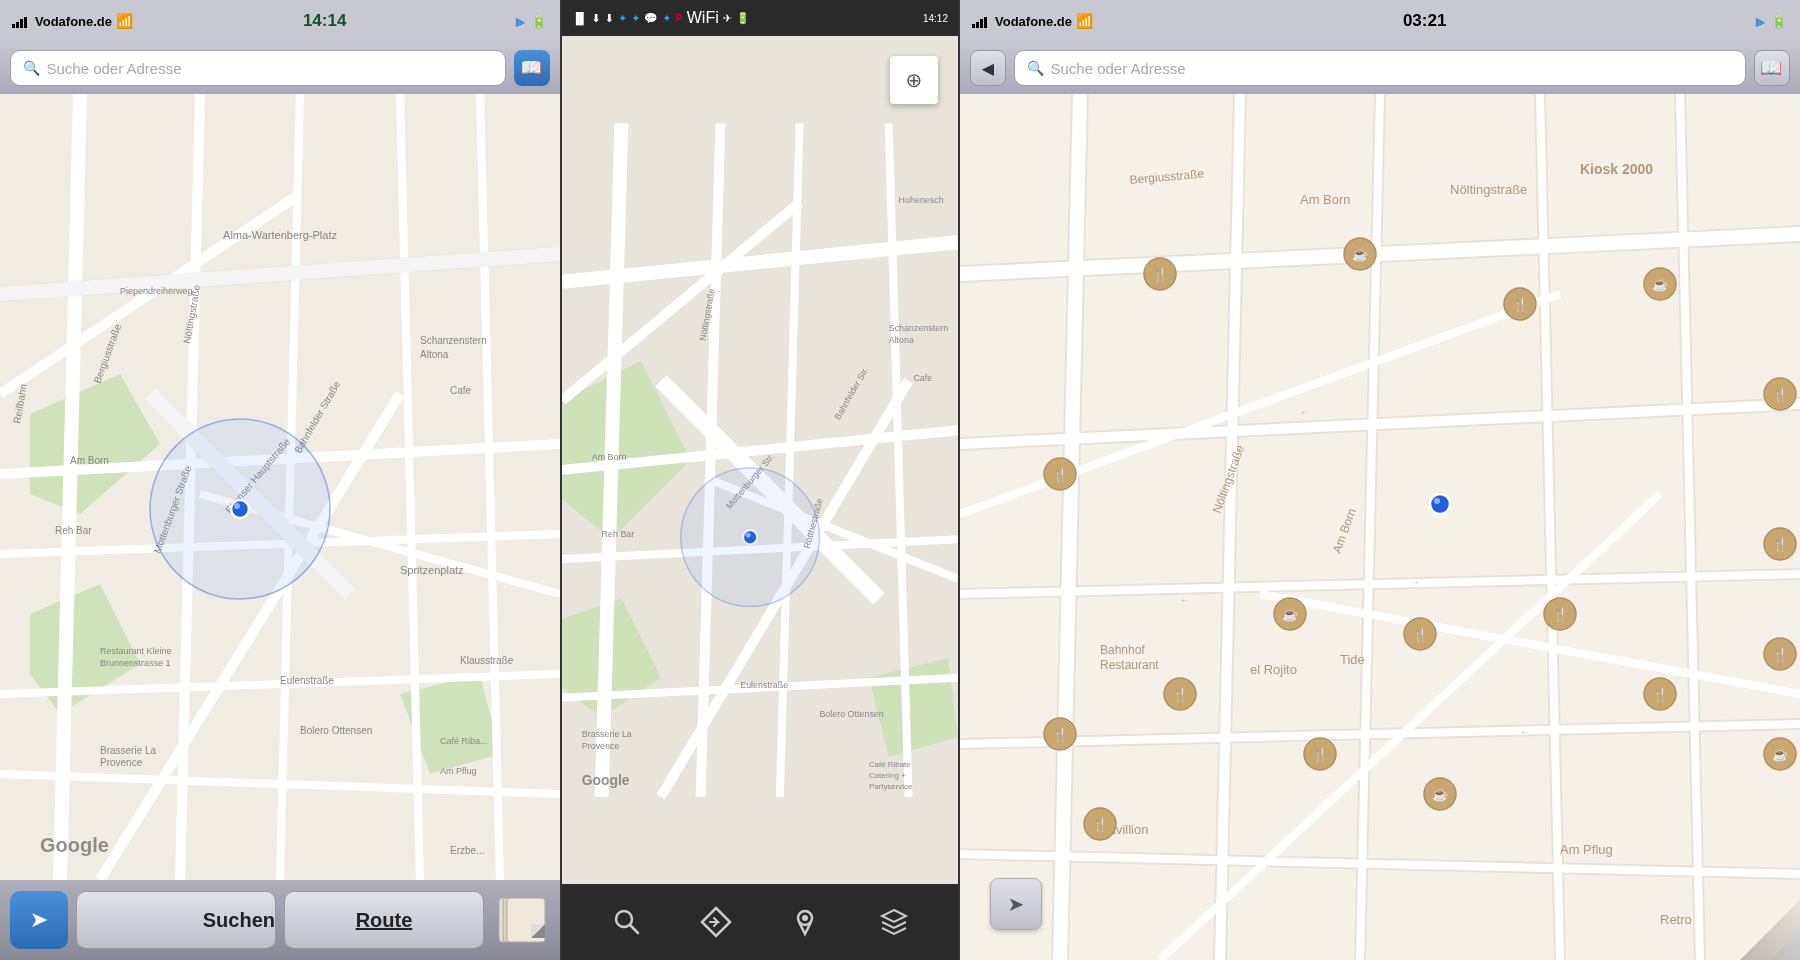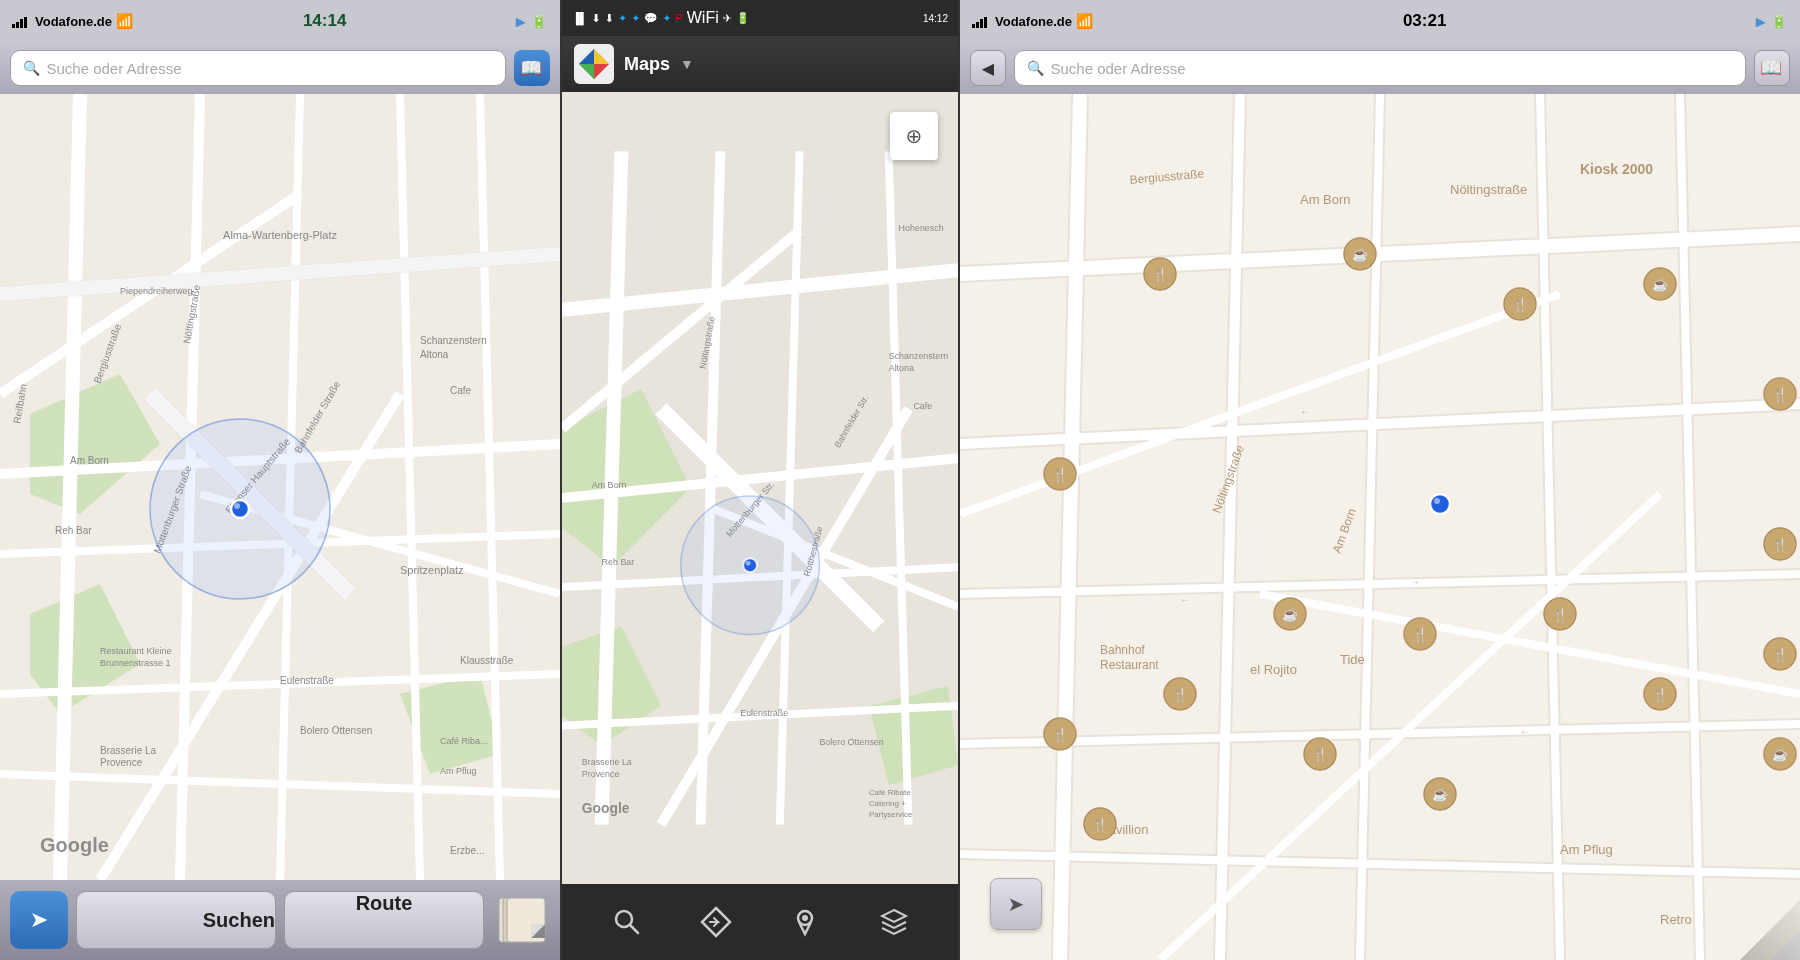--- a/index.html
+++ b/index.html
@@ -495,21 +495,6 @@
     </div>
   </div>
 
-  <div class="android-app-bar">
-    <div class="android-app-icon">
-      <svg width="40" height="40" viewBox="0 0 40 40">
-        <rect width="40" height="40" rx="6" fill="#eee"></rect>
-        <polygon points="5,5 35,5 35,35 5,35" fill="none"></polygon>
-        <path d="M5,20 L20,5 L35,20 L20,35 Z" fill="#4a90d9" opacity="0.7"></path>
-        <path d="M5,20 L20,5 L20,20 Z" fill="#2060b0"></path>
-        <path d="M20,5 L35,20 L20,20 Z" fill="#f4c430"></path>
-        <path d="M20,20 L35,20 L20,35 Z" fill="#e04040"></path>
-        <path d="M5,20 L20,20 L20,35 Z" fill="#4caf50"></path>
-      </svg>
-    </div>
-    <span style="color:#fff;font-size:18px;font-weight:bold">Maps</span>
-    <span style="color:#aaa;font-size:14px">▼</span>
-  </div>
 
   <div class="android-map-area">
     <svg class="map-svg" viewBox="0 0 400 680" xmlns="http://www.w3.org/2000/svg">

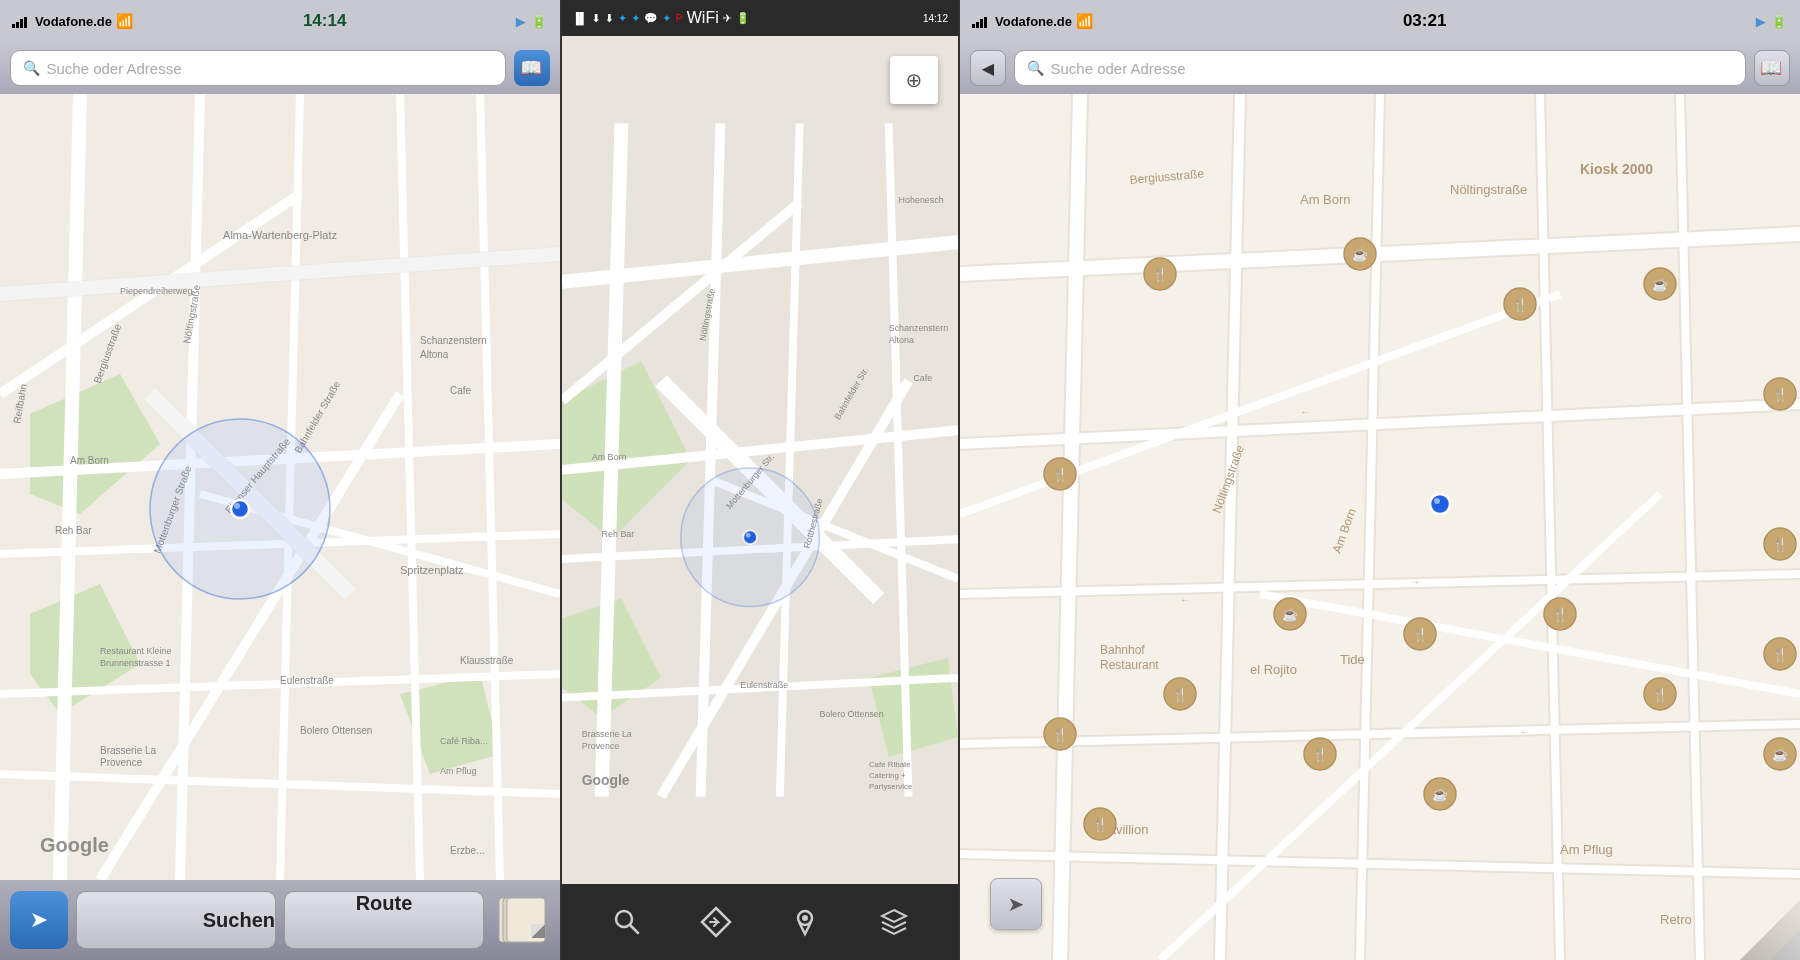--- a/index.html
+++ b/index.html
@@ -130,11 +130,13 @@
       background: linear-gradient(to bottom, #e0e0e8, #c0c0cc);
       border-radius: 10px;
       display: flex;
+      align-items: center;
       justify-content: center;
       font-size: 20px;
       font-weight: bold;
       color: #222;
       border: 1px solid #999;
+      text-decoration: underline;
     }
     .ios-bottom-pages-btn {
       width: 58px;

